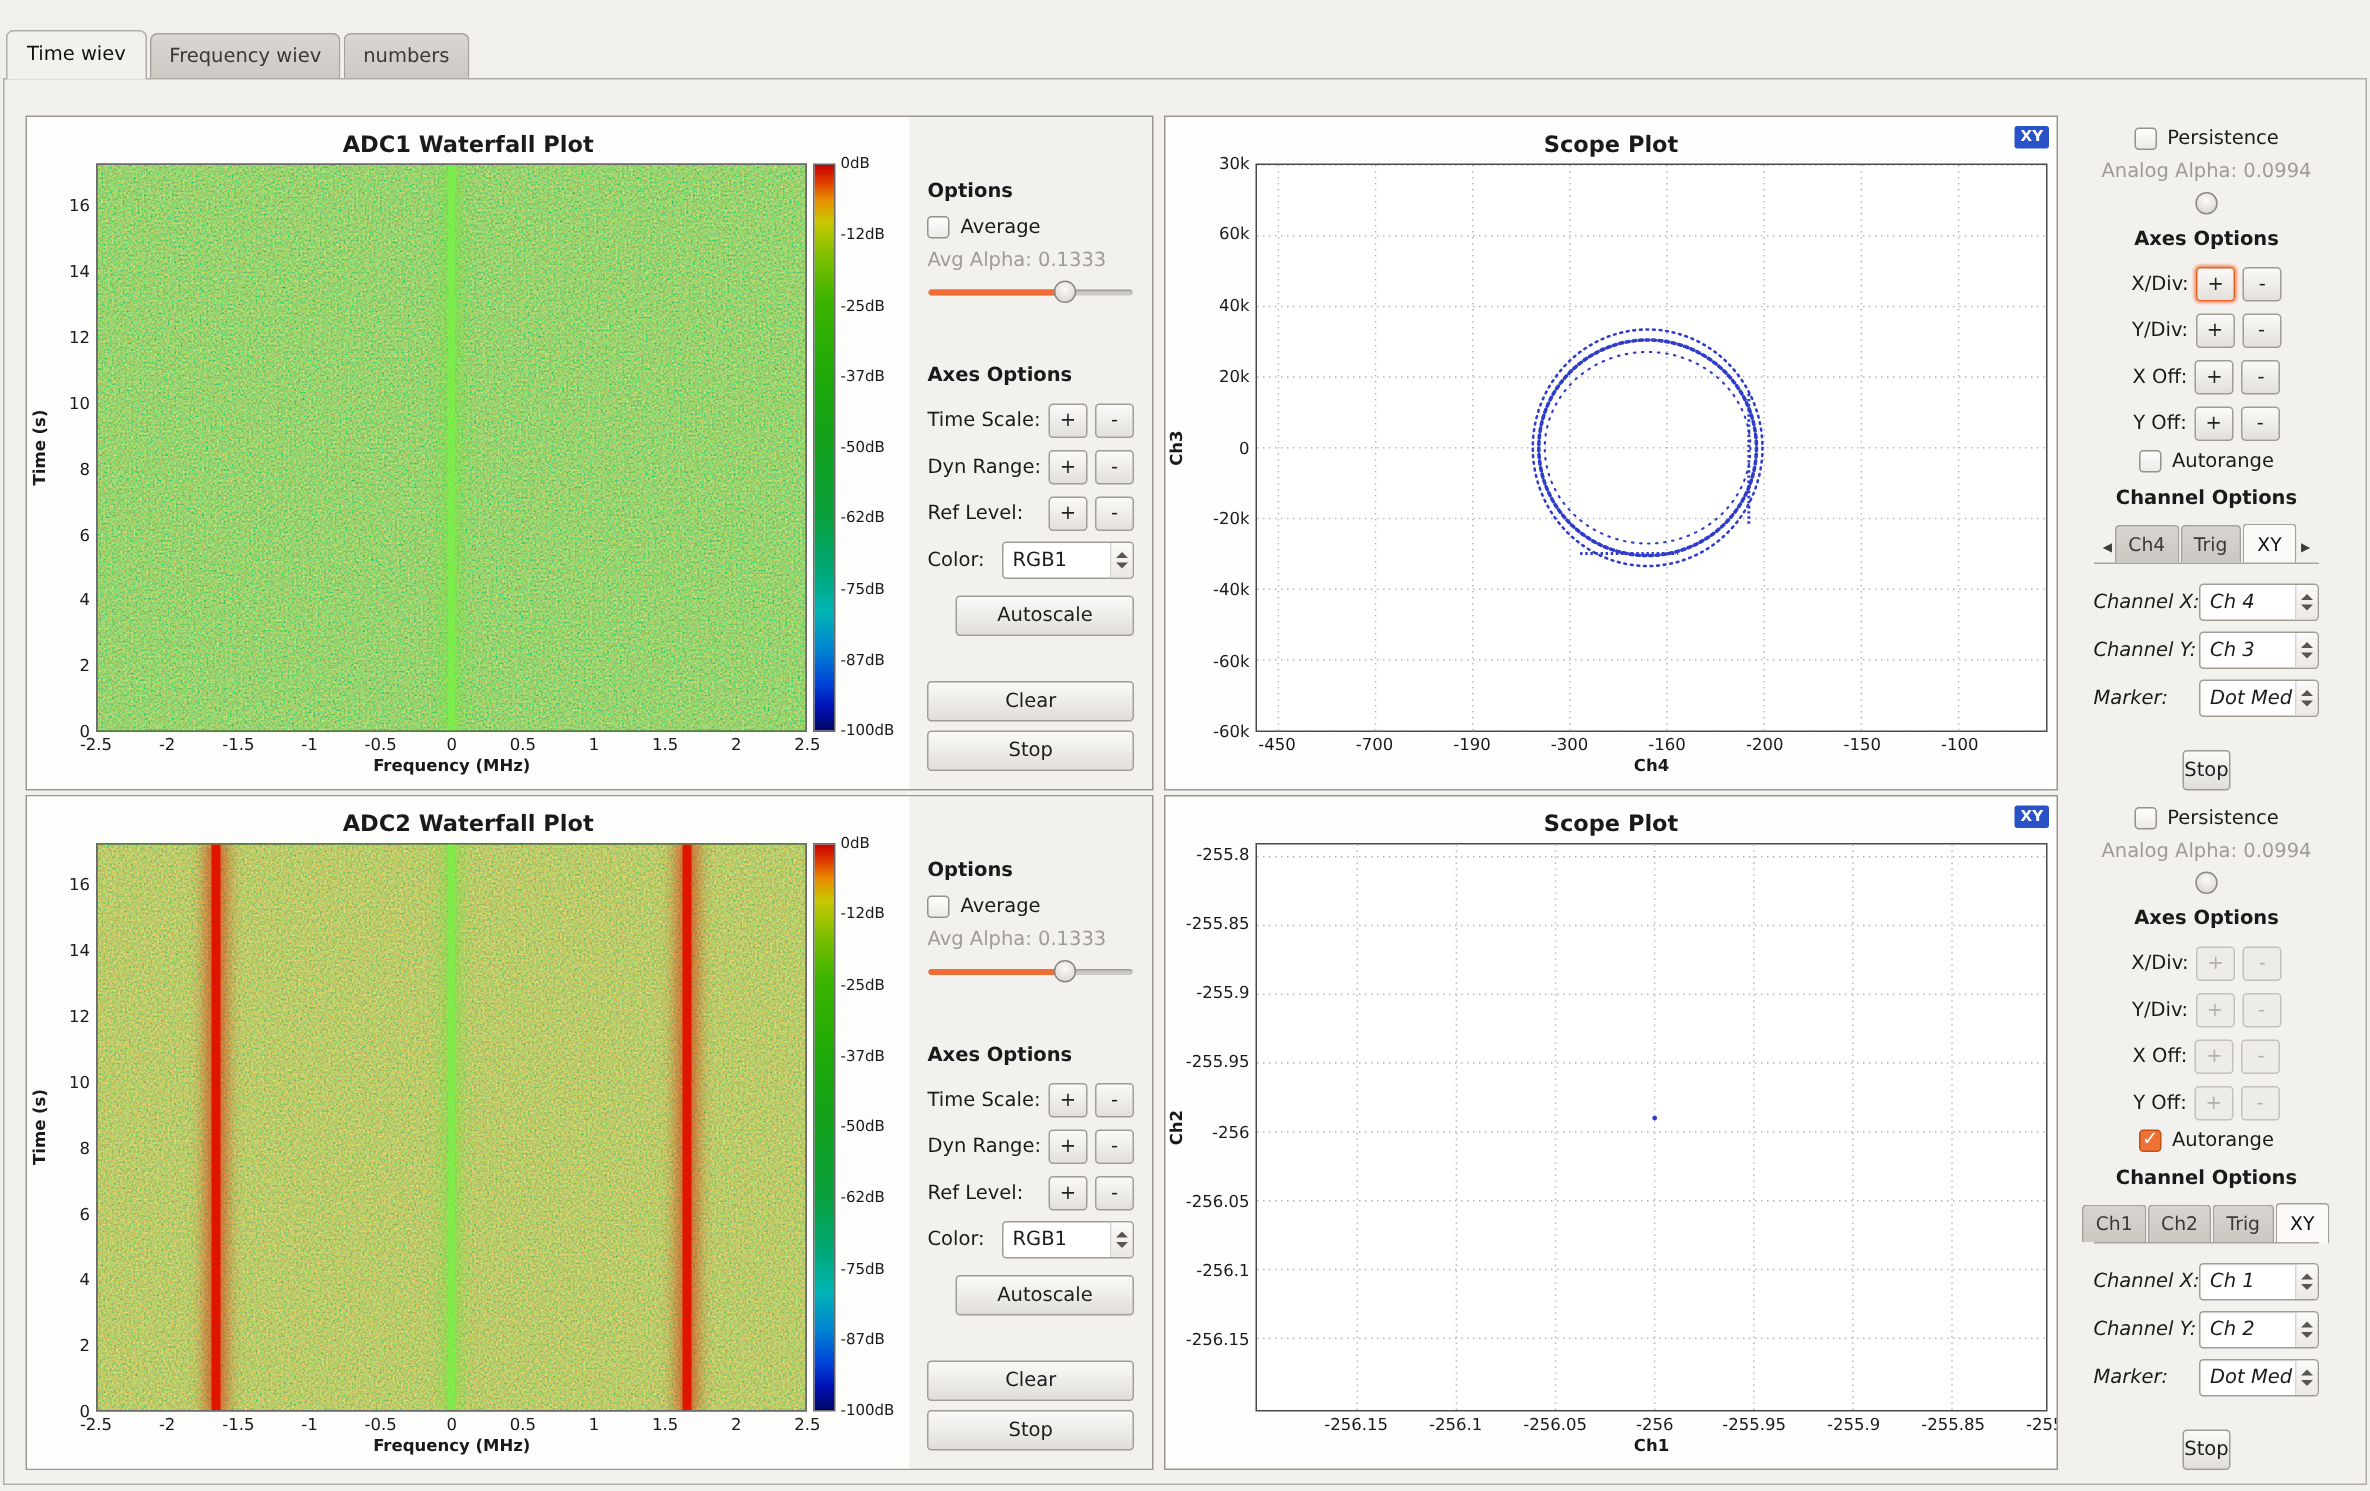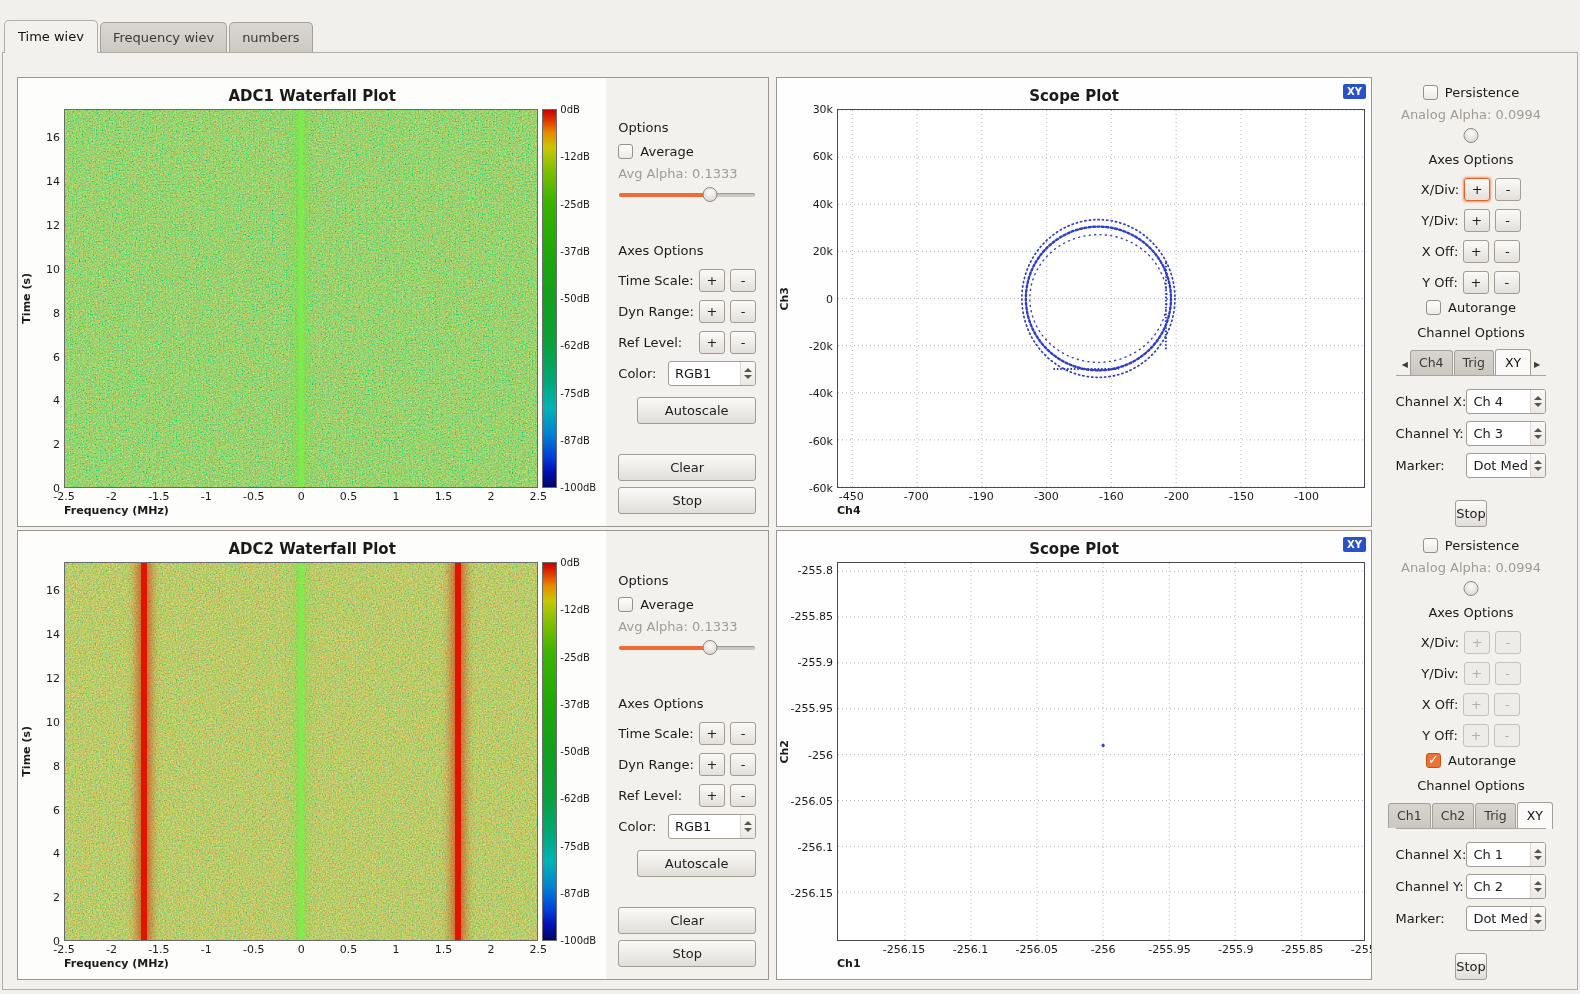--- a/index.html
+++ b/index.html
@@ -41,7 +41,7 @@
 
   
   .wf-controls { flex:1; background:#f3f1ee; padding:42px 12px 12px; display:flex; flex-direction:column; }
-  .sec-h { font-weight:normal; margin-bottom:7px; }
+  .sec-h { font-weight:bold; margin-bottom:7px; }
   .check-row { display:flex; align-items:center; gap:7px; margin:2px 0 4px; }
   .cb { width:15px; height:15px; flex:0 0 15px; border:1px solid #96918a; border-radius:3px; background:linear-gradient(#ffffff,#eceae6); position:relative; }
   .cb.checked { background:#ee7135; border-color:#c05214; }

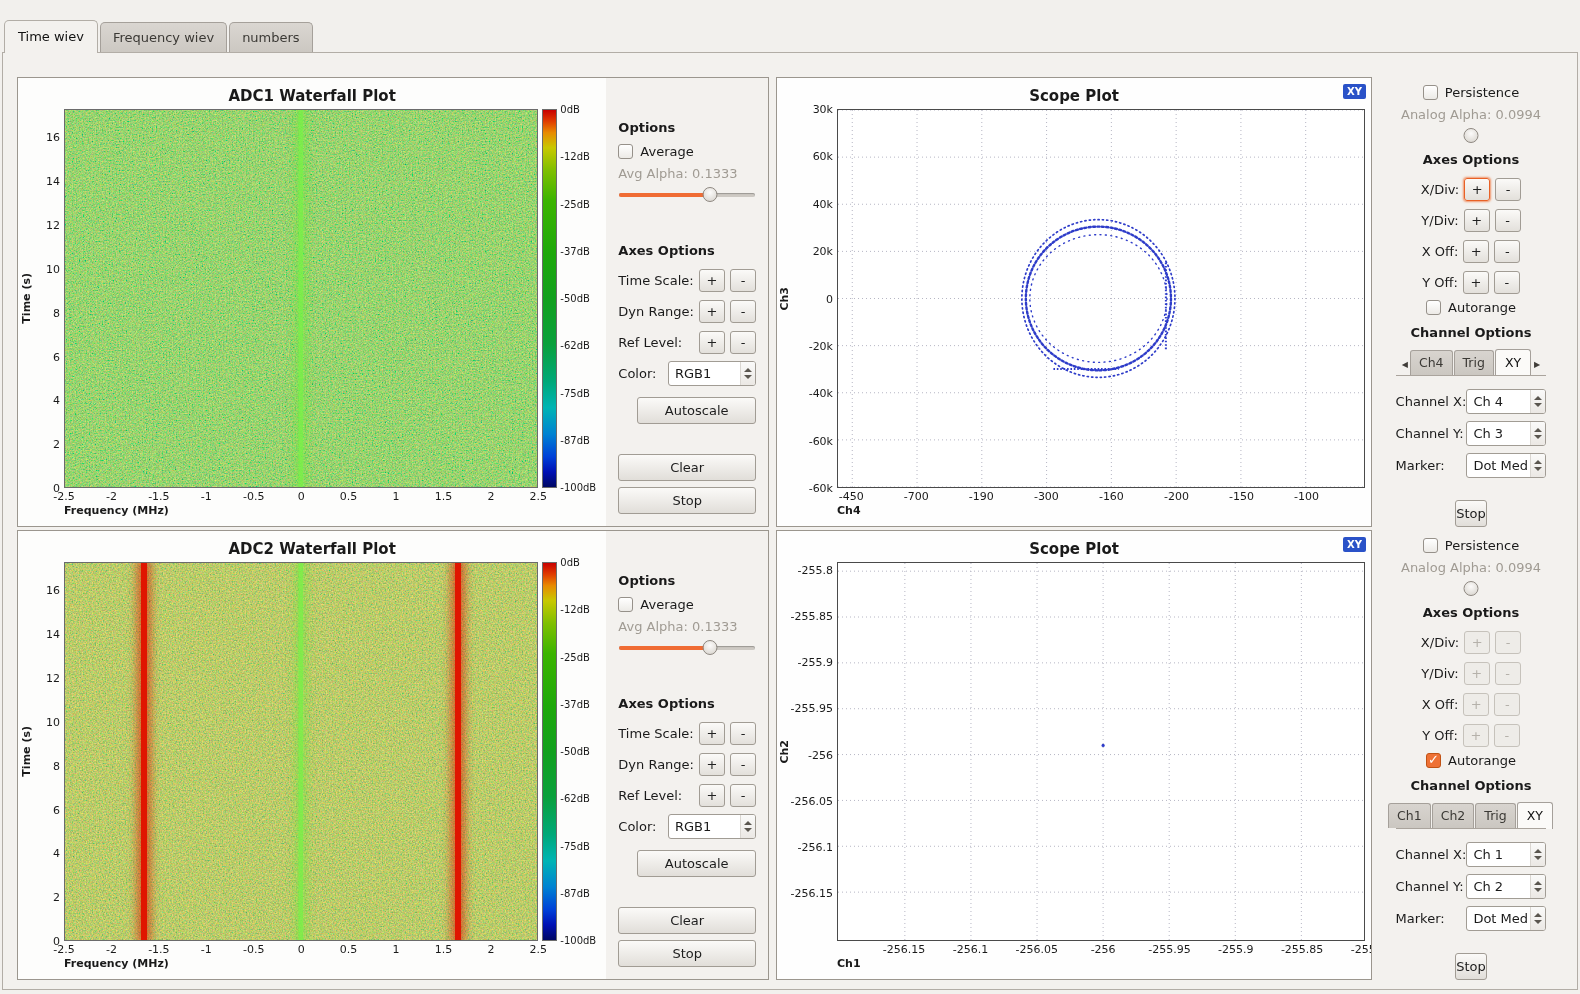--- a/index.html
+++ b/index.html
@@ -93,7 +93,7 @@
            margin-right:1px; border-radius:3px 3px 0 0; color:#3b3935; }
   .chtab.active { background:#fbfaf8; padding:5px 9px 6px; color:#101010; margin-bottom:-1px; }
   .chpanel { border-top:1px solid #aaa49d; padding:6px 0 0; }
-  .chrow { display:flex; align-items:center; justify-content:space-between; margin:7px 0; }
+  .chrow { display:flex; align-items:center; justify-content:space-between; margin:7px 0;font-style:italic; }
   .chrow .spin { width:80px; }
   .stop-push { margin-top:auto; }
 </style>

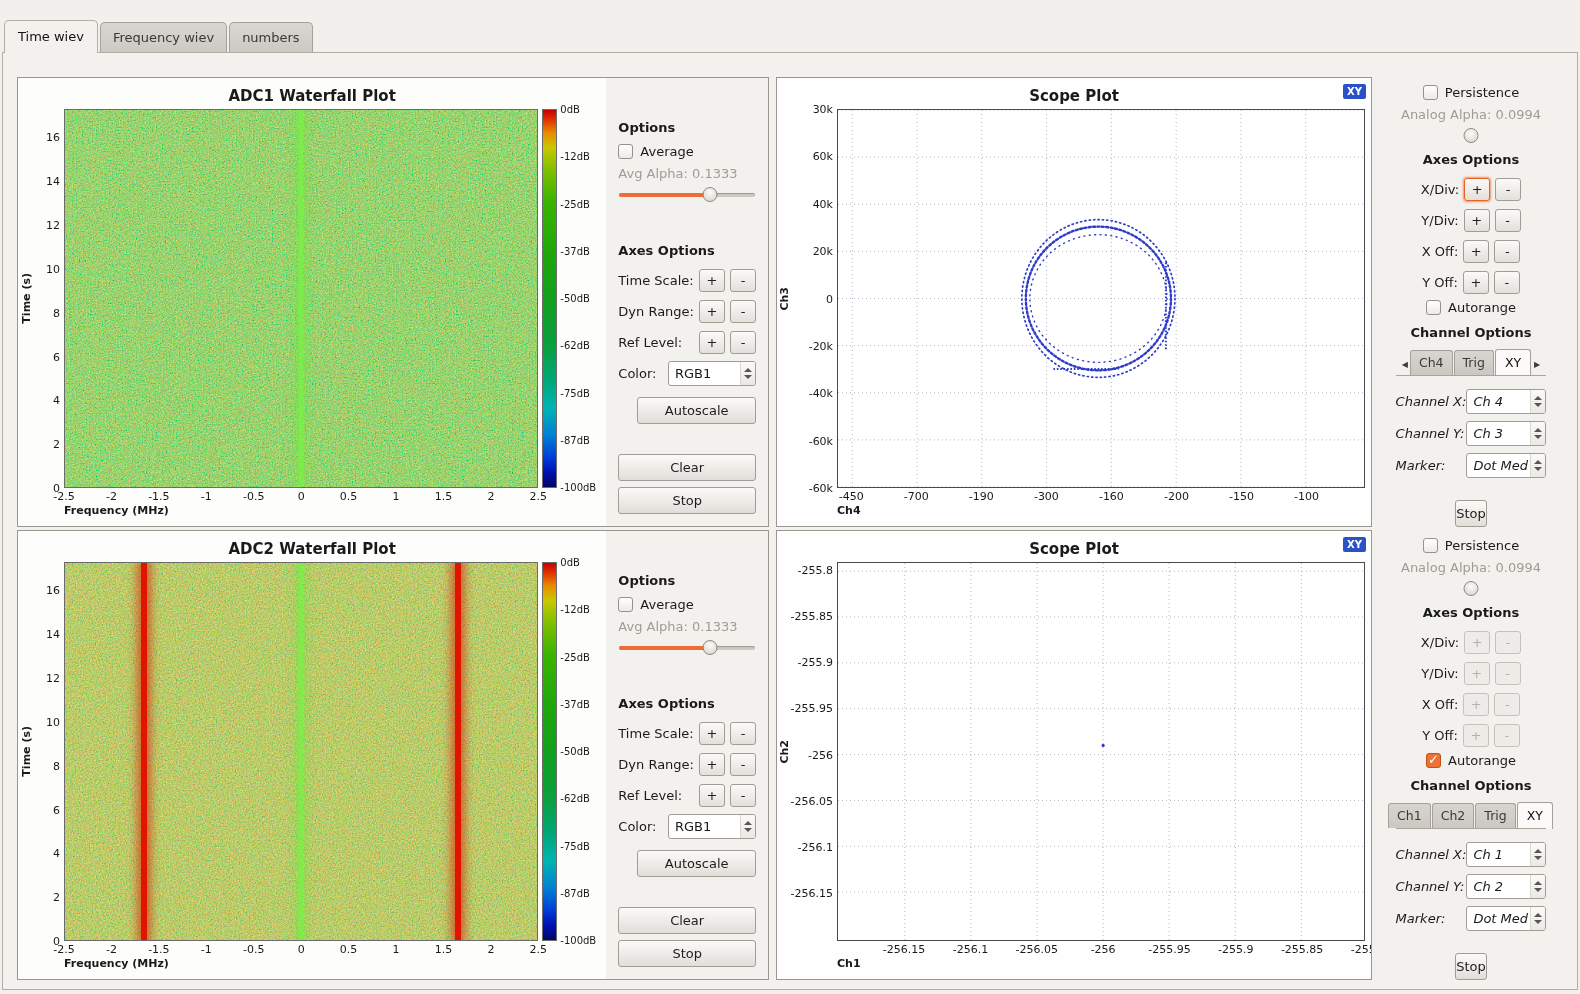--- a/index.html
+++ b/index.html
@@ -36,7 +36,7 @@
   .xticks { position:relative; font-size:11px; }
   .xticks span { position:absolute; top:2px; transform:translateX(-50%); white-space:nowrap; }
   .wf-grid .xticks { grid-row:2; grid-column:3; }
-  .xlabel { font-weight:bold; font-size:11px; }
+  .xlabel { text-align:center; font-weight:bold; font-size:11px; }
   .wf-grid .xlabel { grid-row:3; grid-column:3; }
 
   

